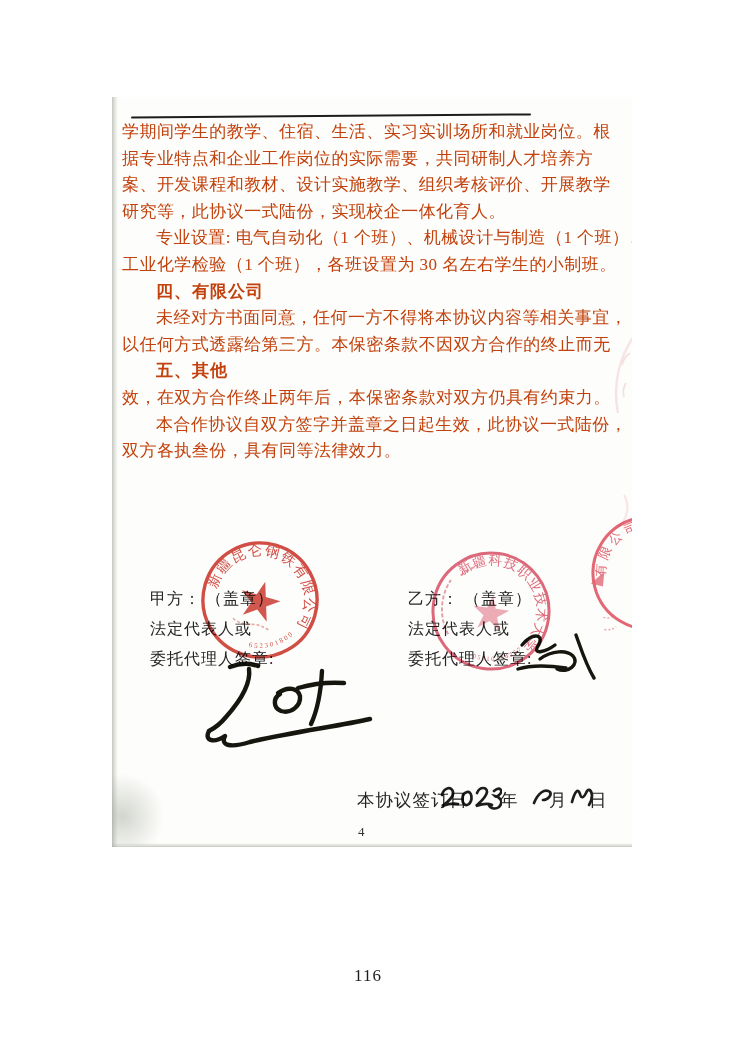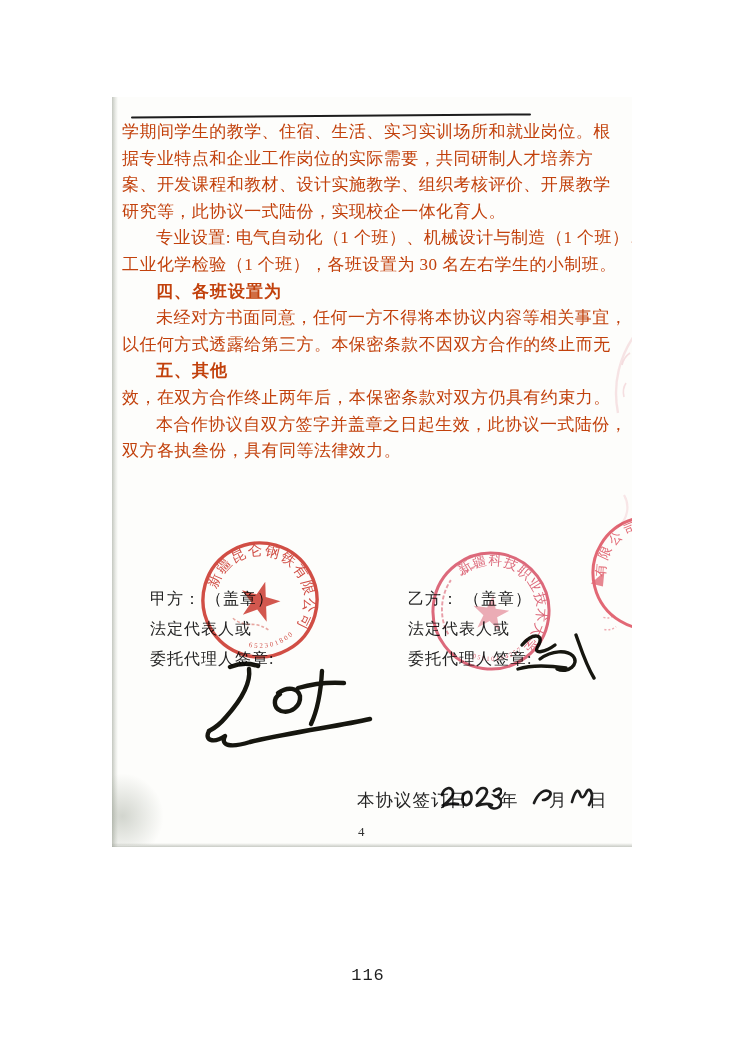--- a/index.html
+++ b/index.html
@@ -68,7 +68,7 @@
     <div class="ln">研究等，此协议一式陆份，实现校企一体化育人。</div>
     <div class="ln indent">专业设置: 电气自动化（1 个班）、机械设计与制造（1 个班）、</div>
     <div class="ln">工业化学检验（1 个班），各班设置为 30 名左右学生的小制班。</div>
-    <div class="ln indent bold">四、各班设置为</div>
+    <div class="ln indent bold">四、有限公司</div>
     <div class="ln indent">未经对方书面同意，任何一方不得将本协议内容等相关事宜，</div>
     <div class="ln">以任何方式透露给第三方。本保密条款不因双方合作的终止而无</div>
     <div class="ln indent bold">五、其他</div>

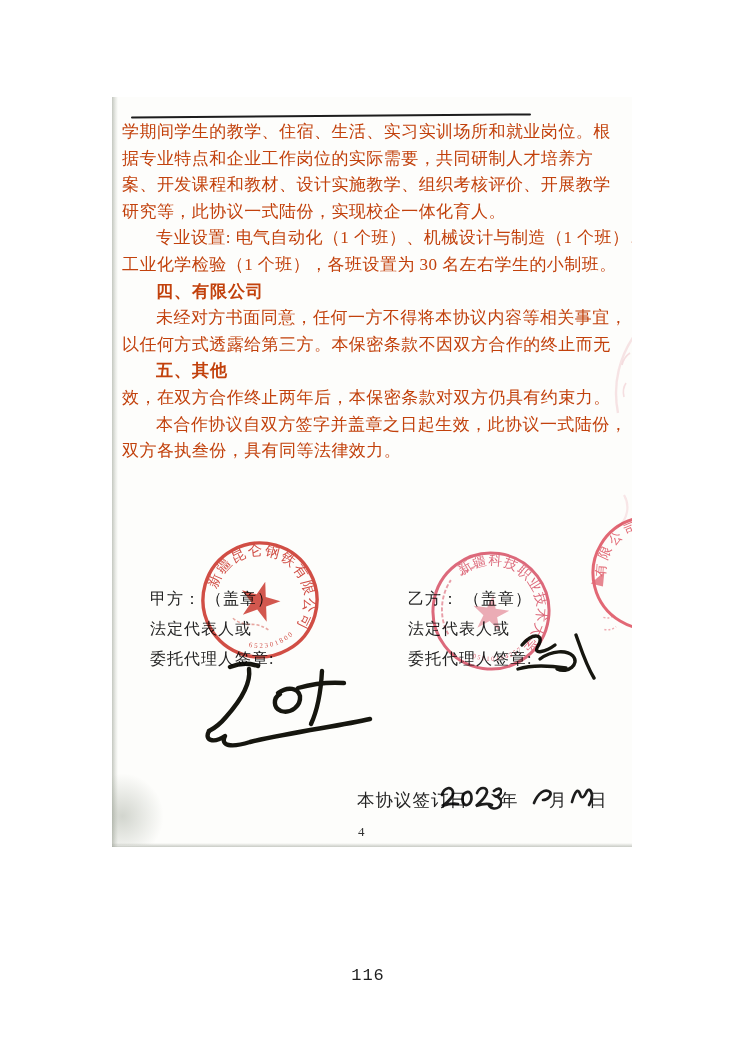--- a/index.html
+++ b/index.html
@@ -49,7 +49,7 @@
   .hw{position:absolute;mix-blend-mode:multiply;}
   .inner-pagenum{position:absolute;left:246px;top:727px;font-size:13px;color:#333;}
   .footer-pagenum{position:absolute;left:0;right:0;top:966px;text-align:center;
-    font-size:17px;letter-spacing:1px;color:#1e1e1e;font-family:Liberation Mono, monospace;}
+    font-size:17px;letter-spacing:1px;color:#1e1e1e;font-family:Liberation Serif, serif;}
   svg text{font-family:"Liberation Serif","DejaVu Serif",serif;}
 </style>
 </head>

